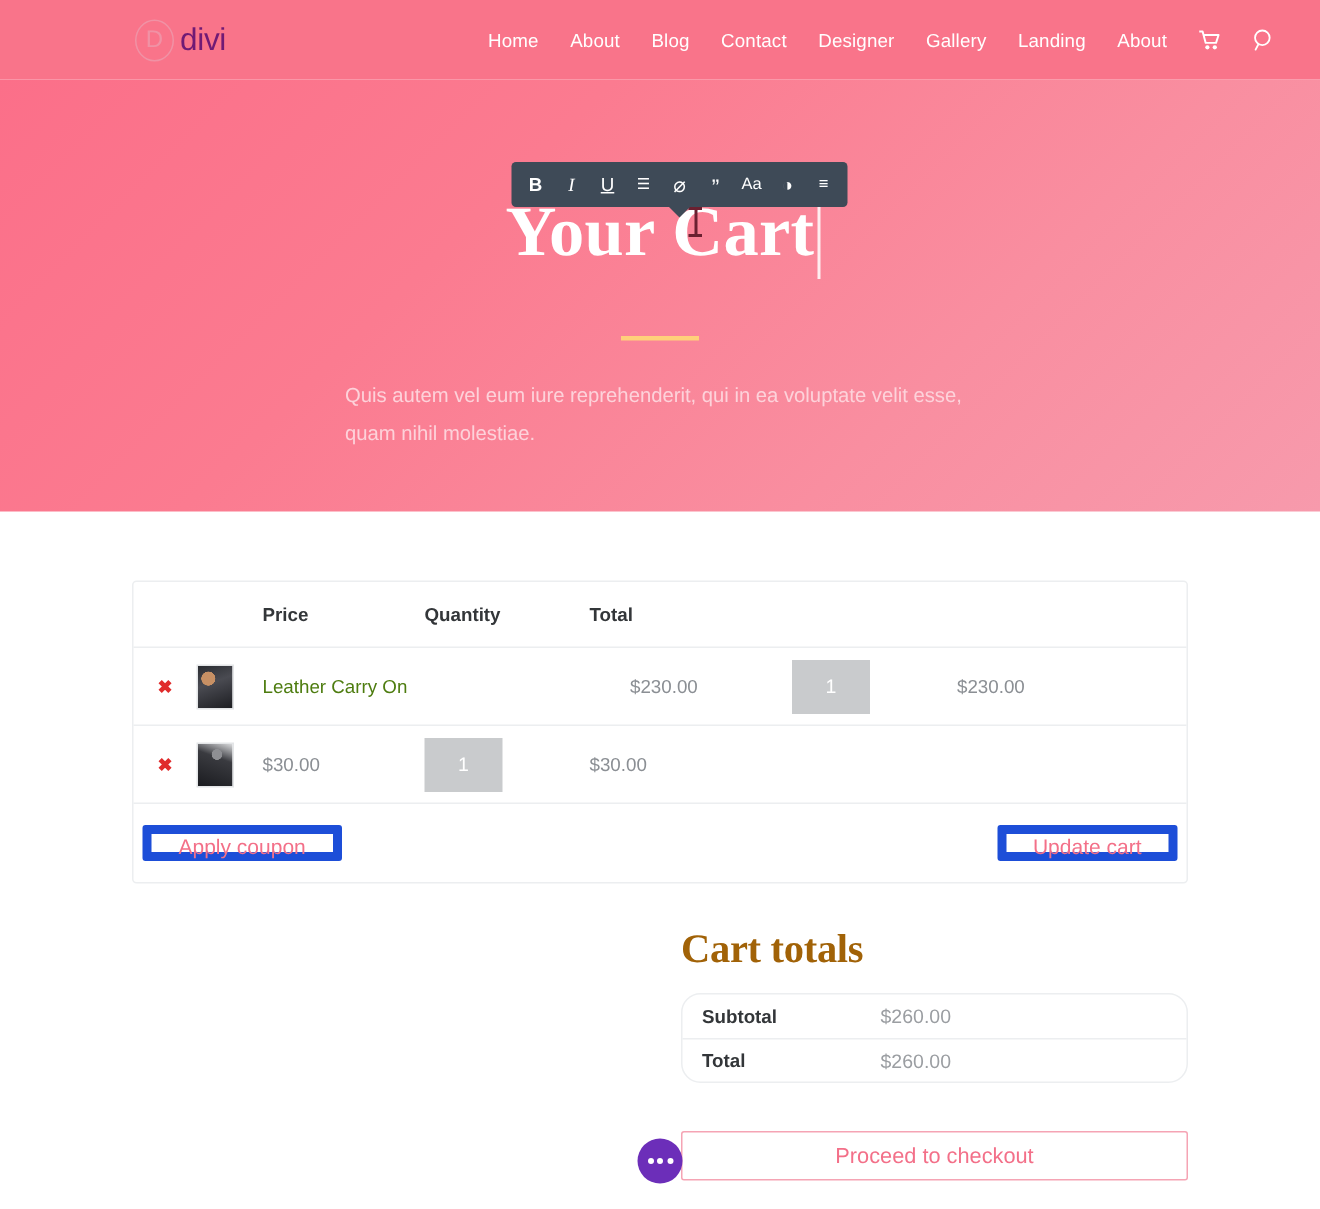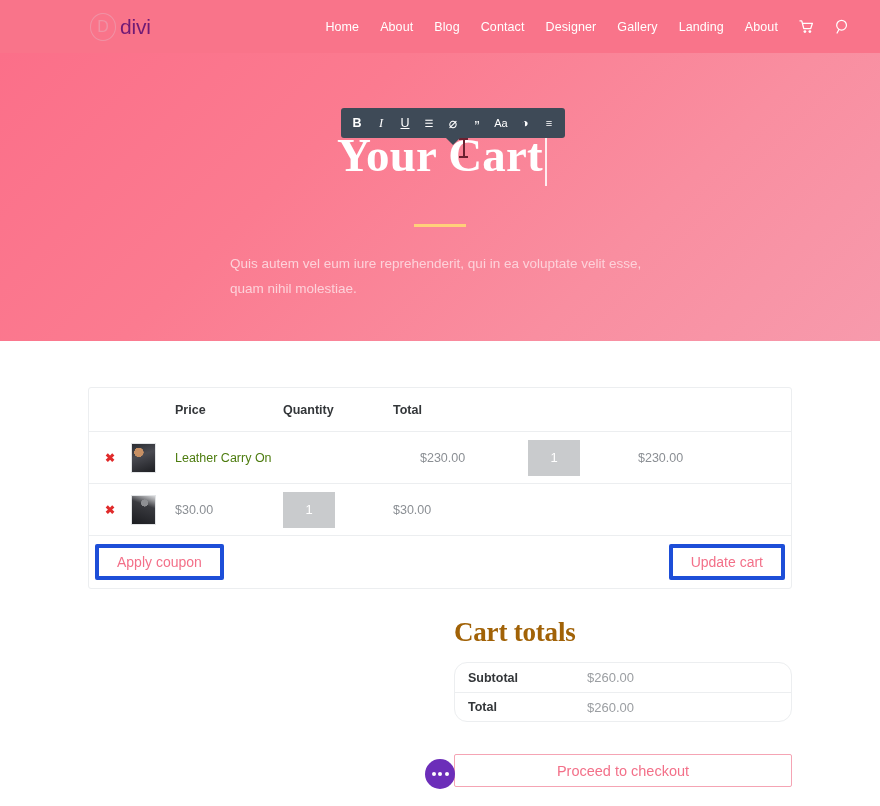--- a/index.html
+++ b/index.html
@@ -214,11 +214,11 @@
   }
   .coupon-input::placeholder { color:#fff; opacity:1; }
   .btn-outline {
-    border: 4px solid #1d4ed8;
+    border: 6px solid #1d4ed8;
     background: #fff;
     color: #f37089;
     font-size: 14px;
-    height: 36px;
+    height: 24px;
     padding: 0 18px;
     cursor: pointer;
     border-radius: 2px;

